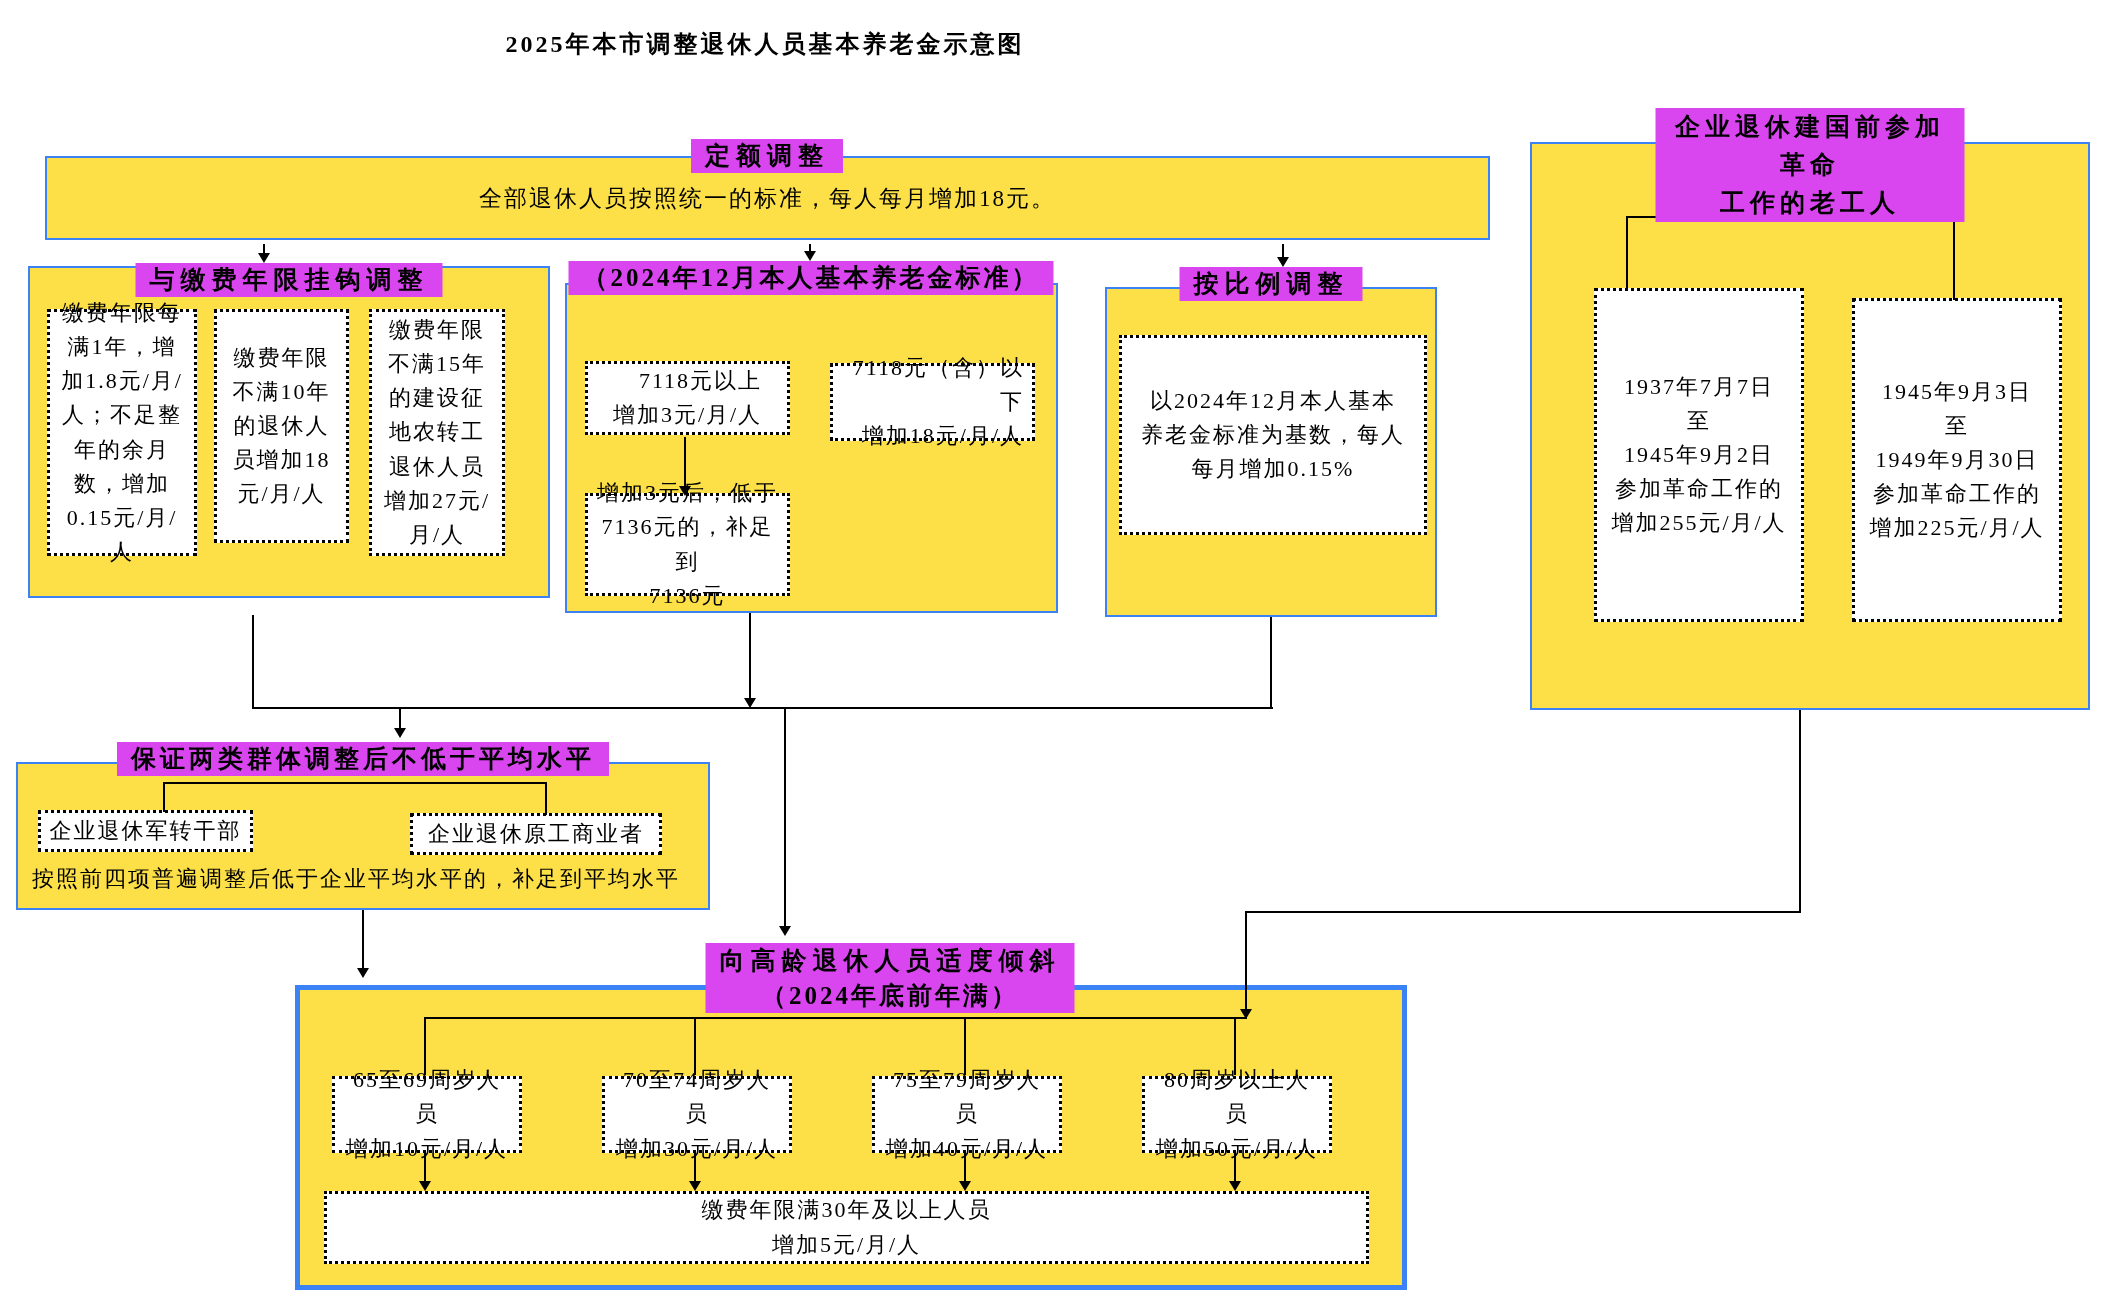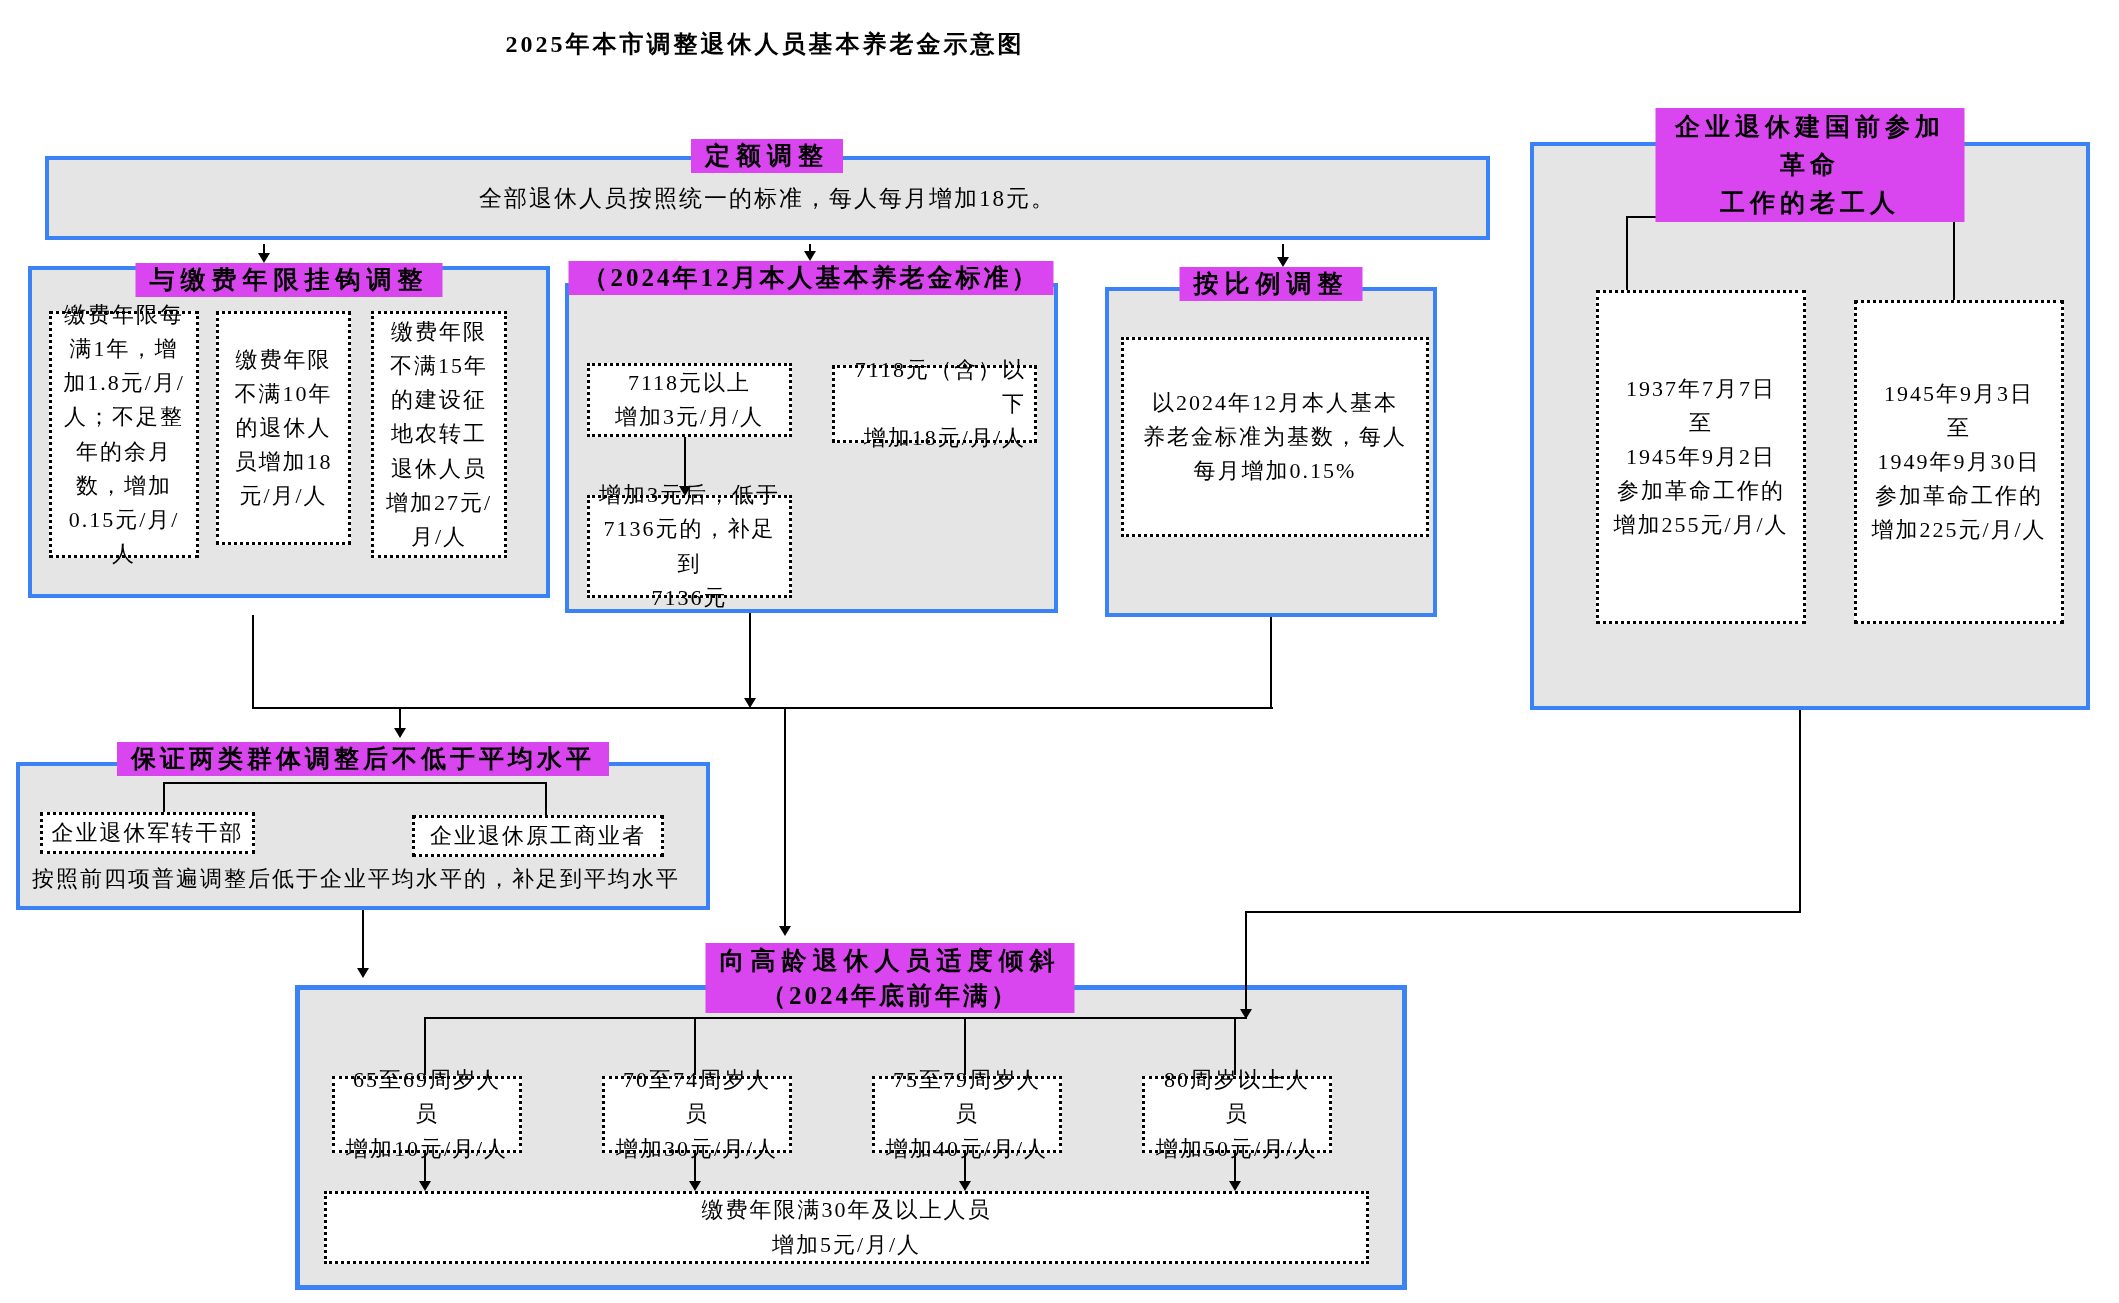--- a/index.html
+++ b/index.html
@@ -7,7 +7,7 @@
           font-family:"Liberation Serif","DejaVu Serif",serif;color:#000;}
   .main-title{position:absolute;left:0;top:28px;width:1530px;text-align:center;
               font-size:24px;font-weight:bold;letter-spacing:3px;}
-  .box{position:absolute;border:4px solid #3b82f6;background:#e5e5e5;box-sizing:border-box;}
+  .box{position:absolute;border:2px solid #3b82f6;background:#fde047;box-sizing:border-box;}
   .box-thick{border-width:5px;}
   .dot{position:absolute;border:3px dotted #000;background:#fff;box-sizing:border-box;
        display:flex;align-items:center;justify-content:center;text-align:center;

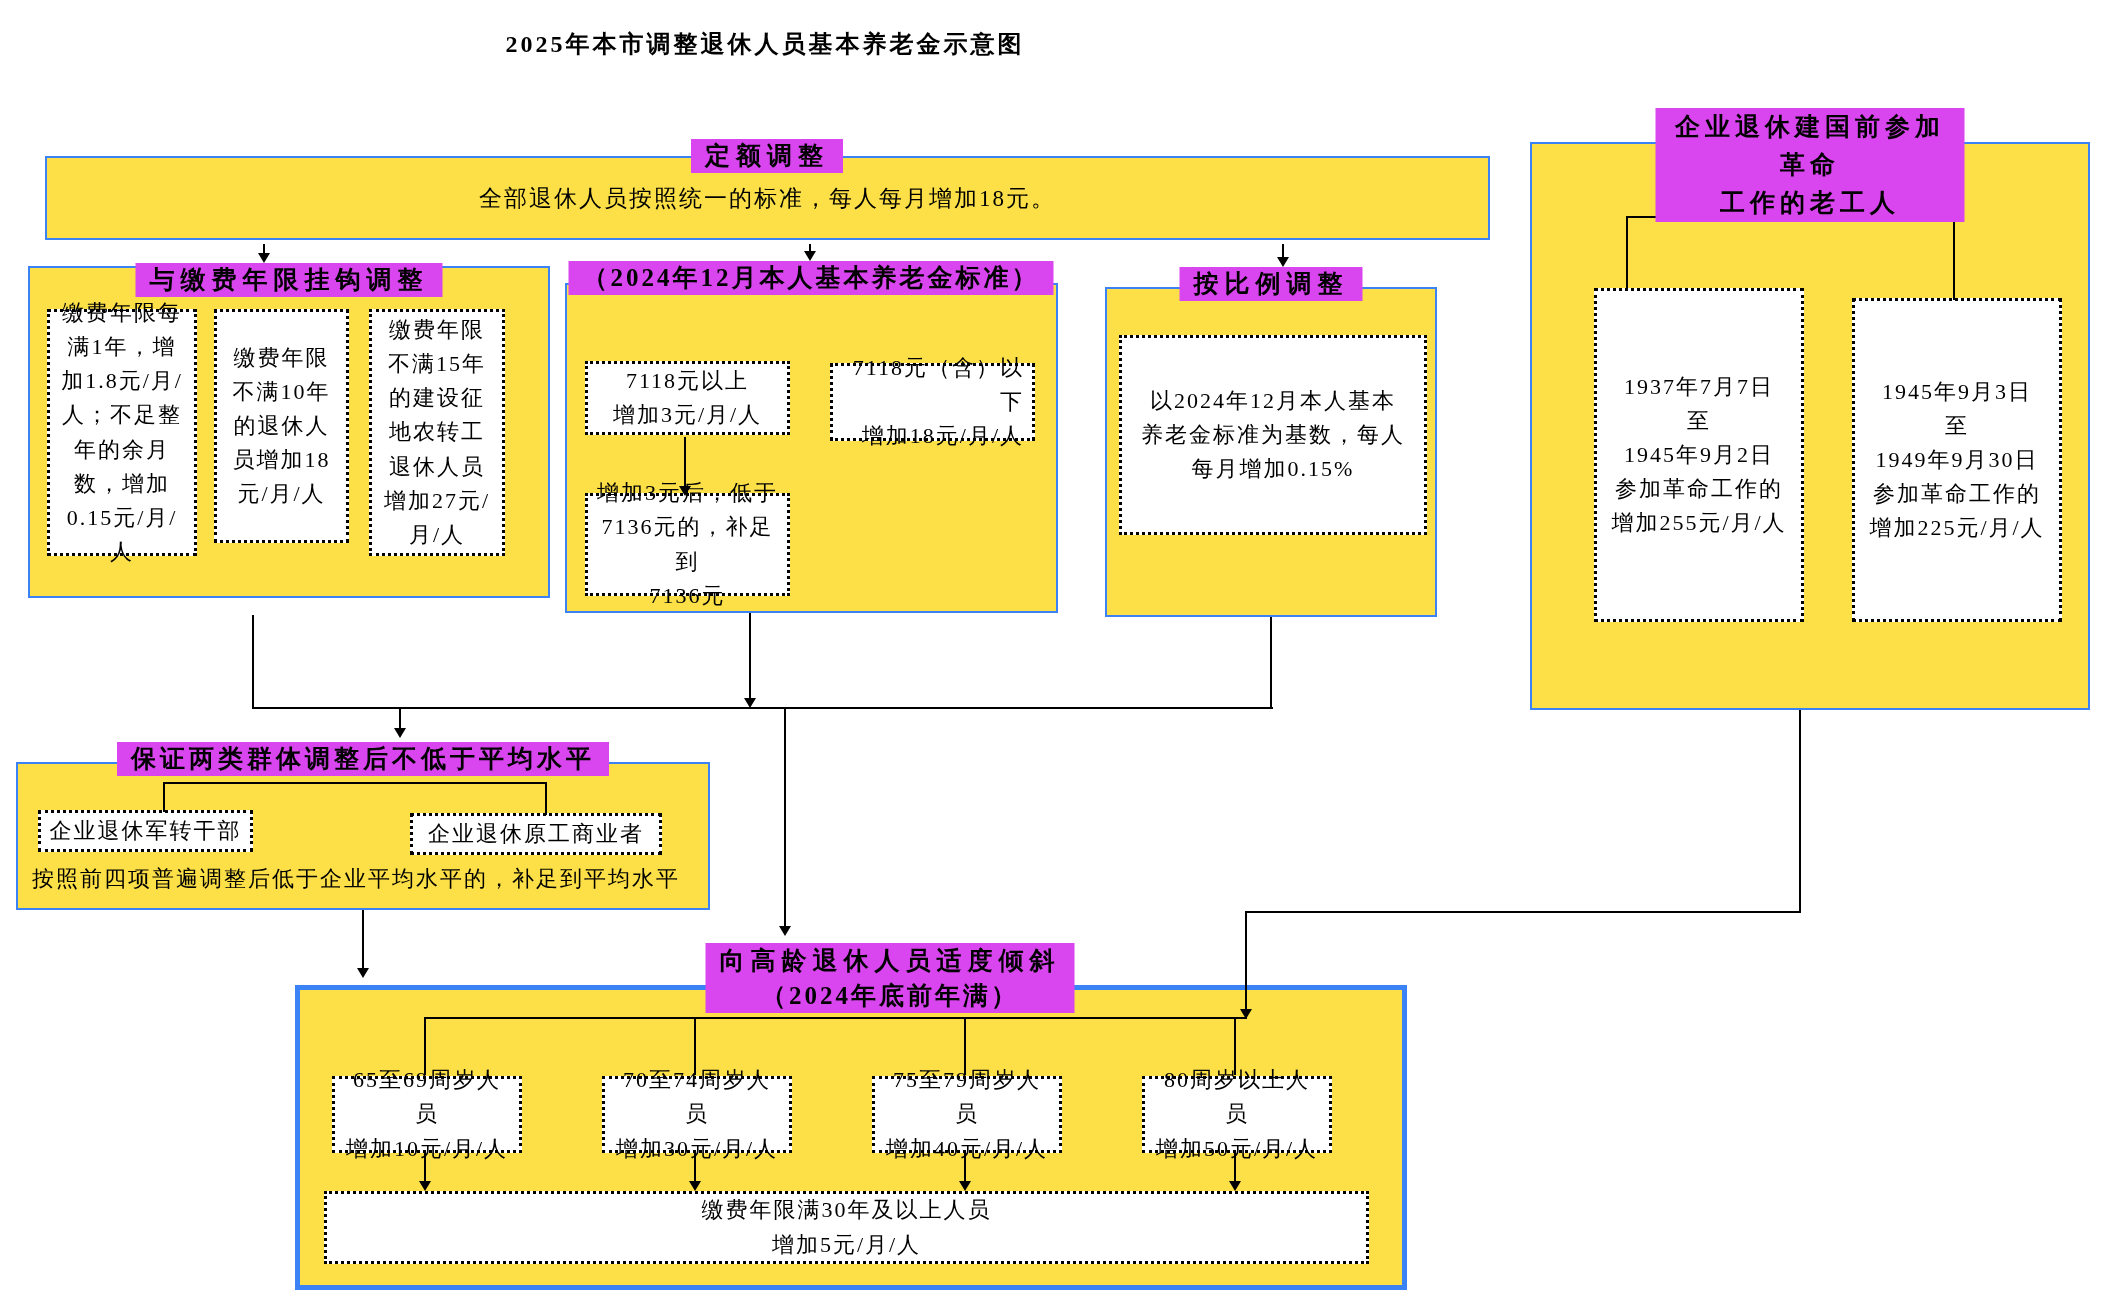--- a/index.html
+++ b/index.html
@@ -43,7 +43,7 @@
   </div>
 
   <div class="box" style="left:565px;top:283px;width:493px;height:330px;">
-    <div class="dot" style="left:18px;top:76px;width:205px;height:74px;">7118元以上
+    <div class="dot" style="left:18px;top:76px;width:205px;height:74px;text-align:right;">7118元以上
 增加3元/月/人</div>
     <div class="dot" style="left:263px;top:78px;width:205px;height:78px;text-align:right;">7118元（含）以下
 增加18元/月/人</div>

